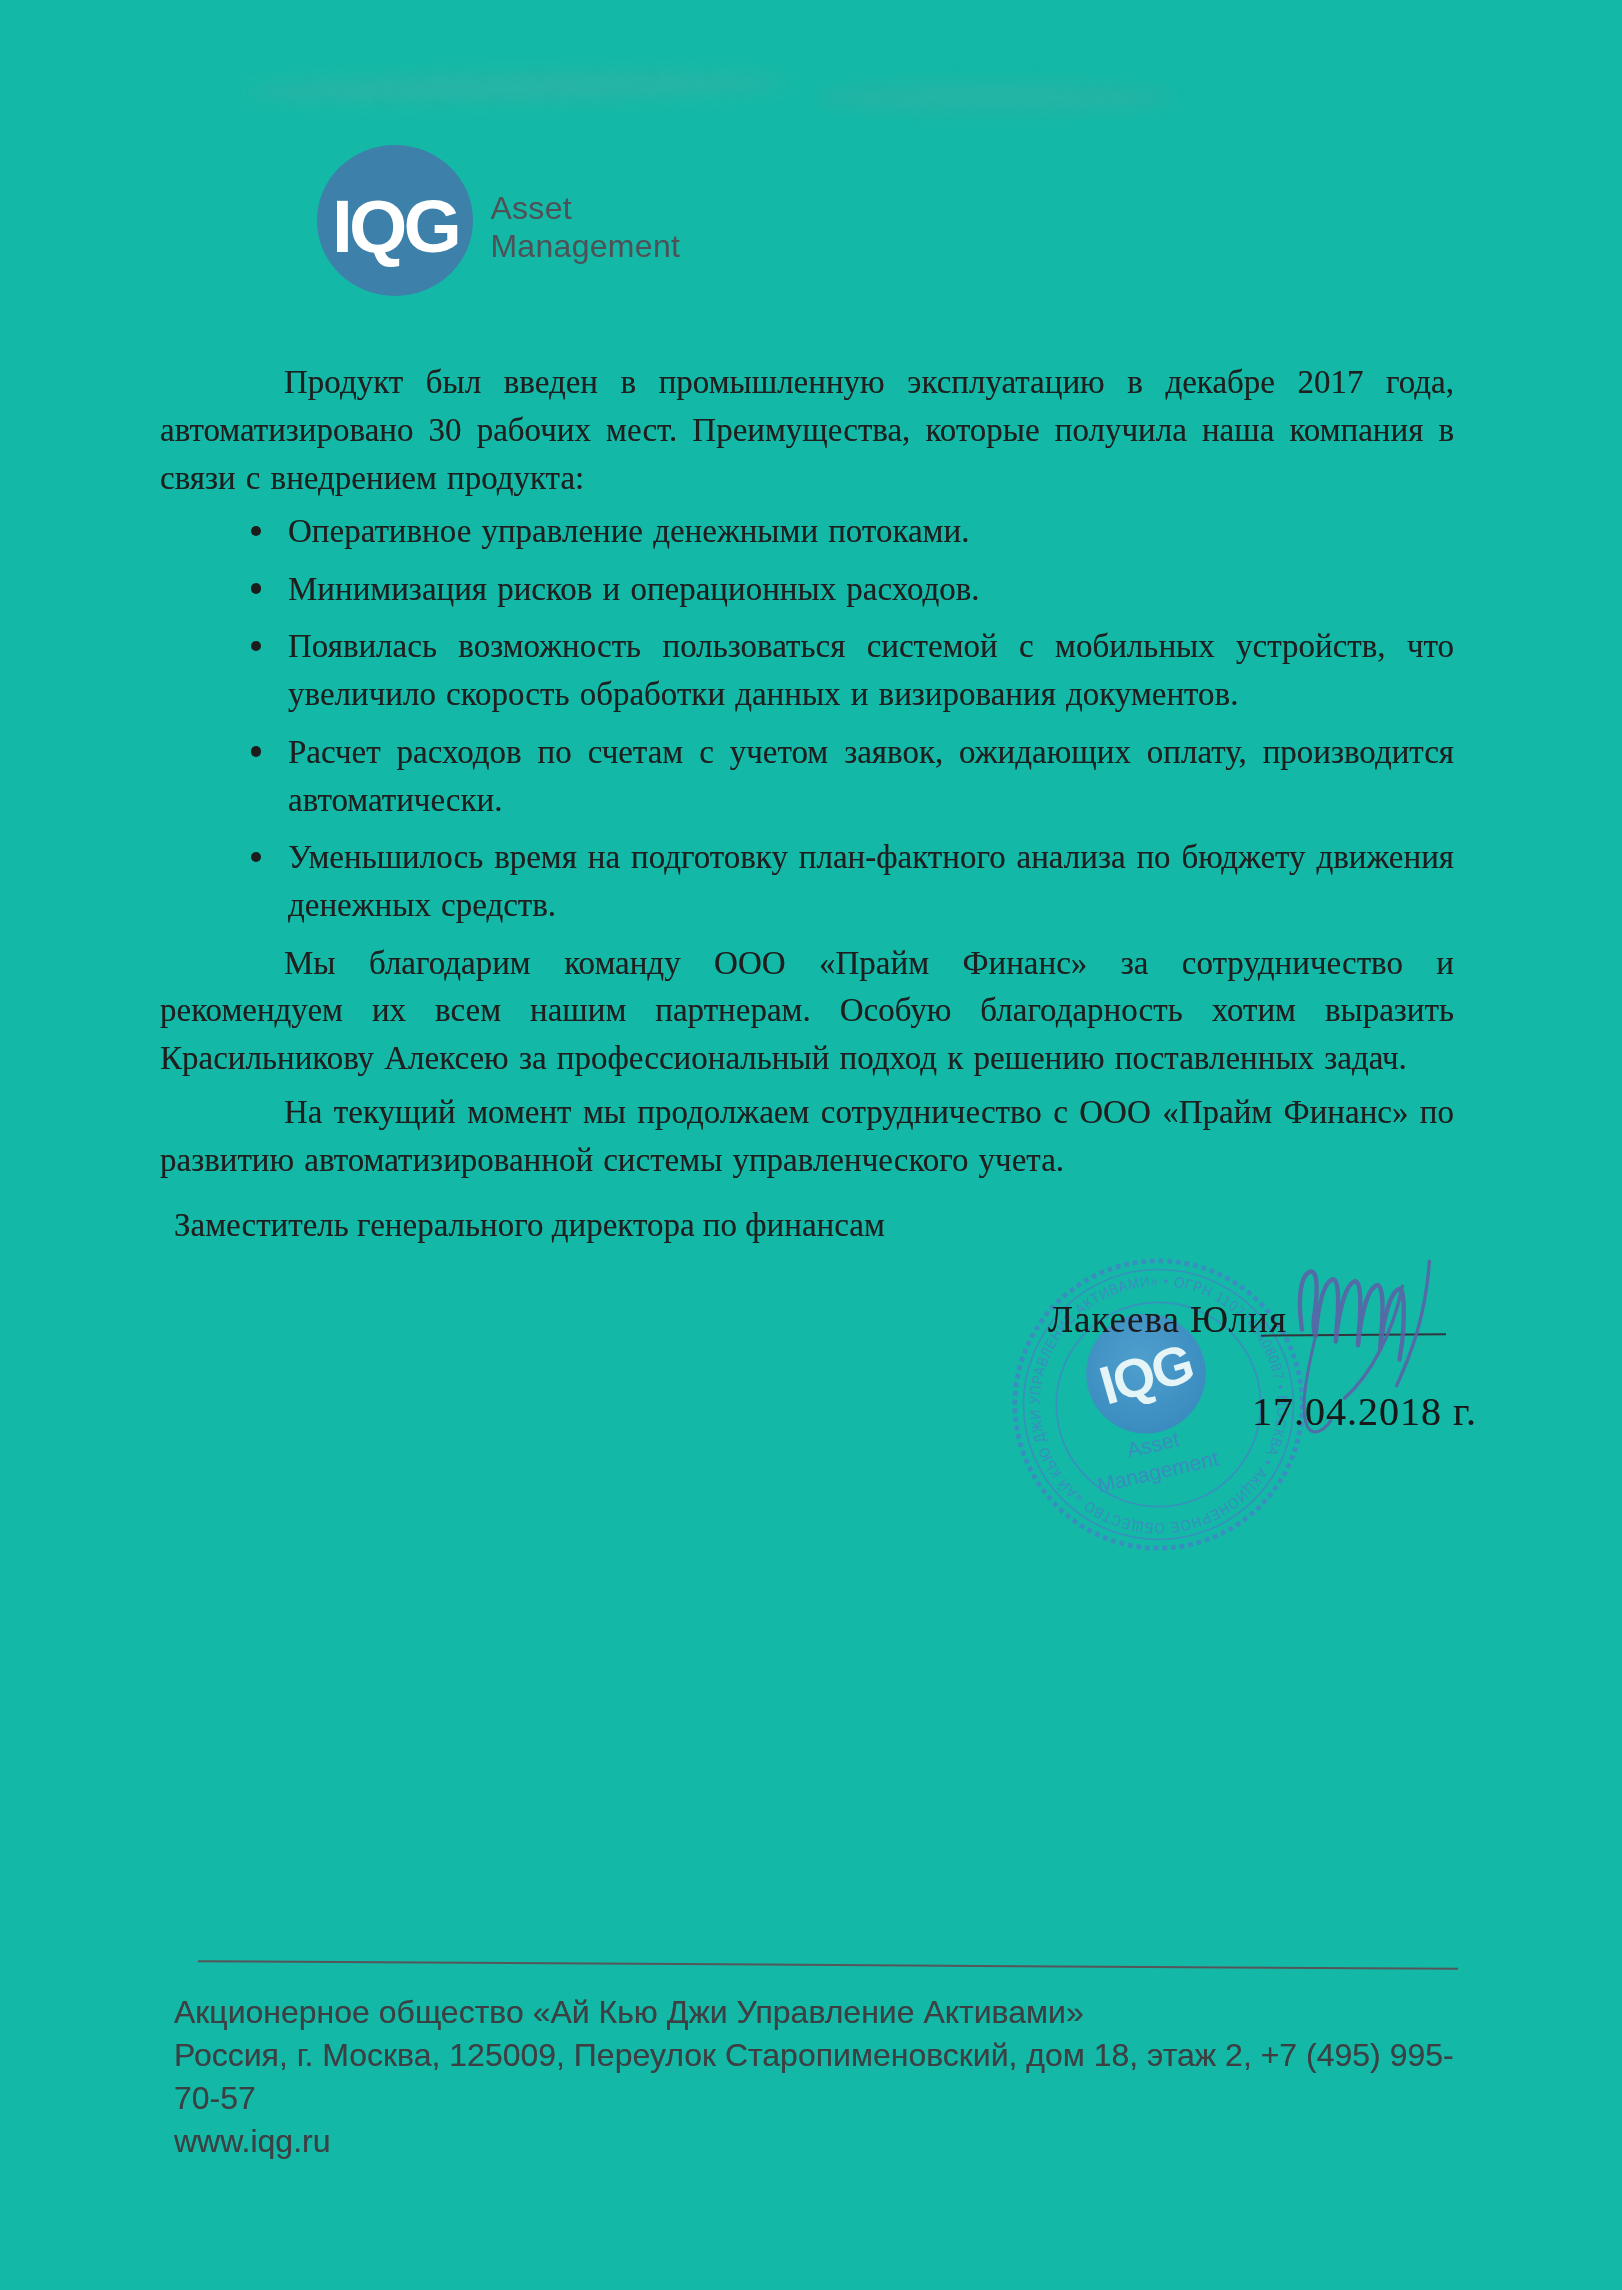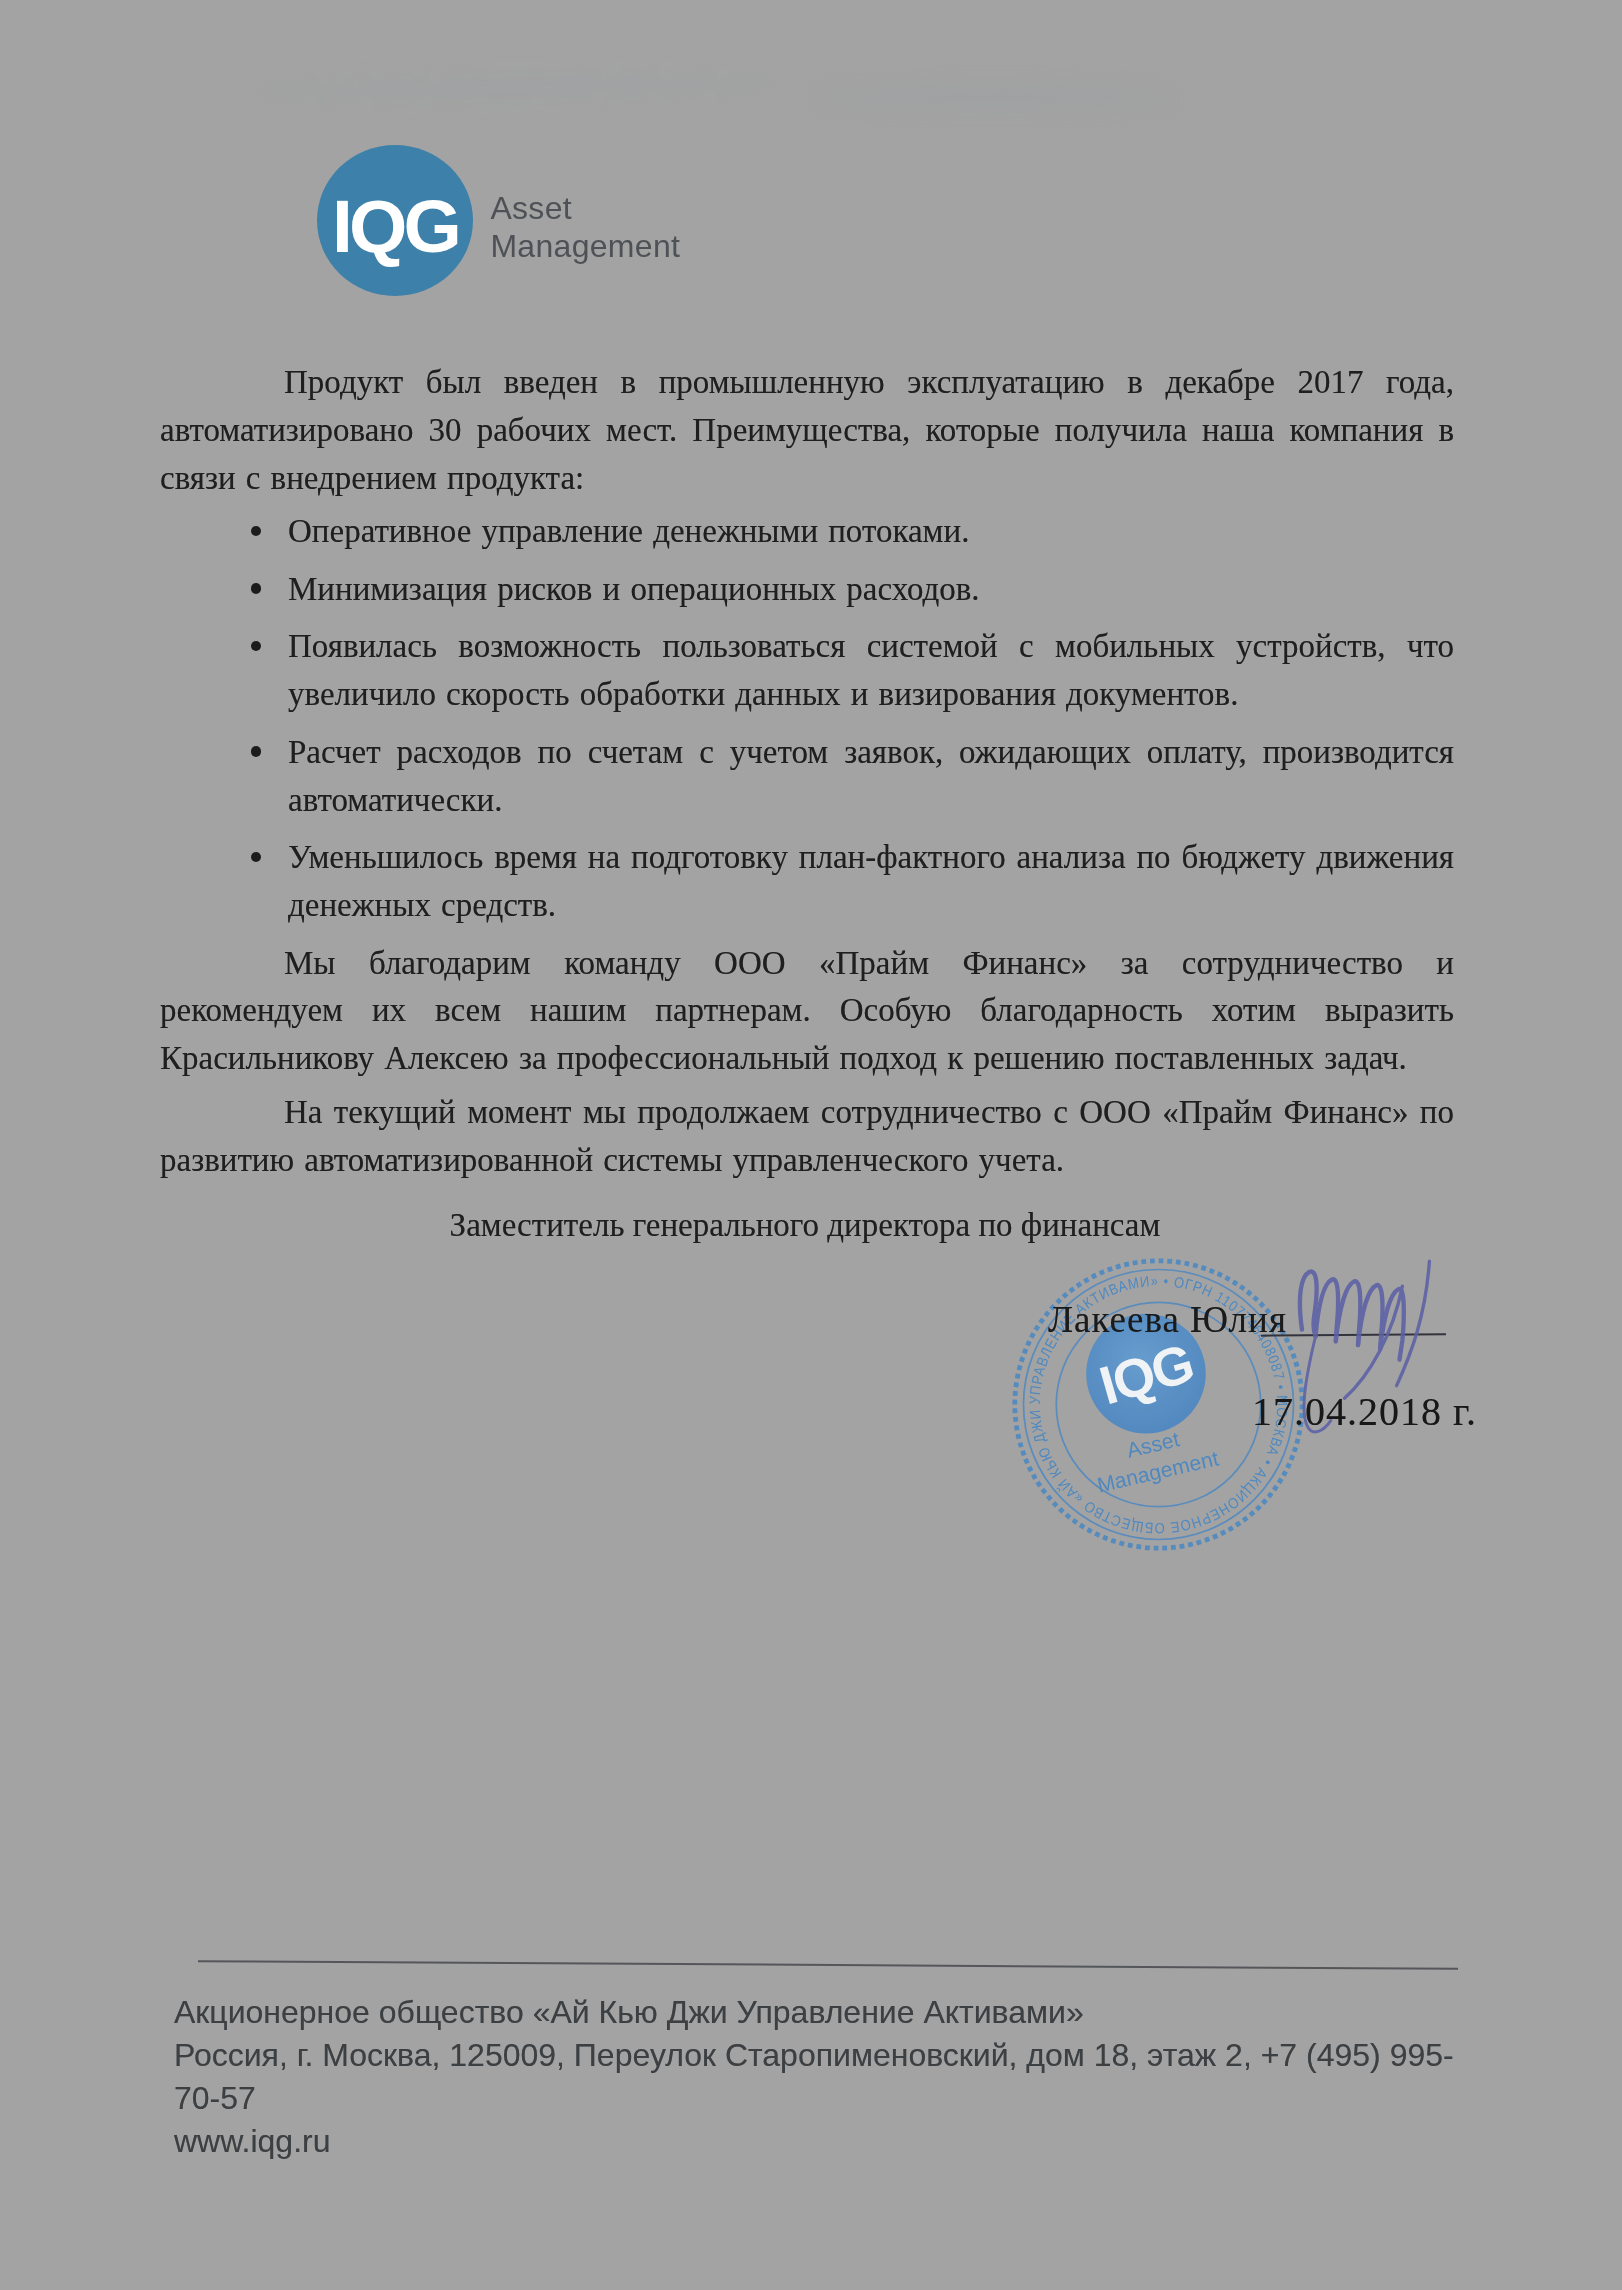--- a/index.html
+++ b/index.html
@@ -6,7 +6,7 @@
   .page{
     position:relative;
     width:1622px;height:2290px;
-    background:#a3a3a3;
+    background:#14b8a6;
     overflow:hidden;
     font-family:"Liberation Serif", serif;
     color:#1f1f1f;

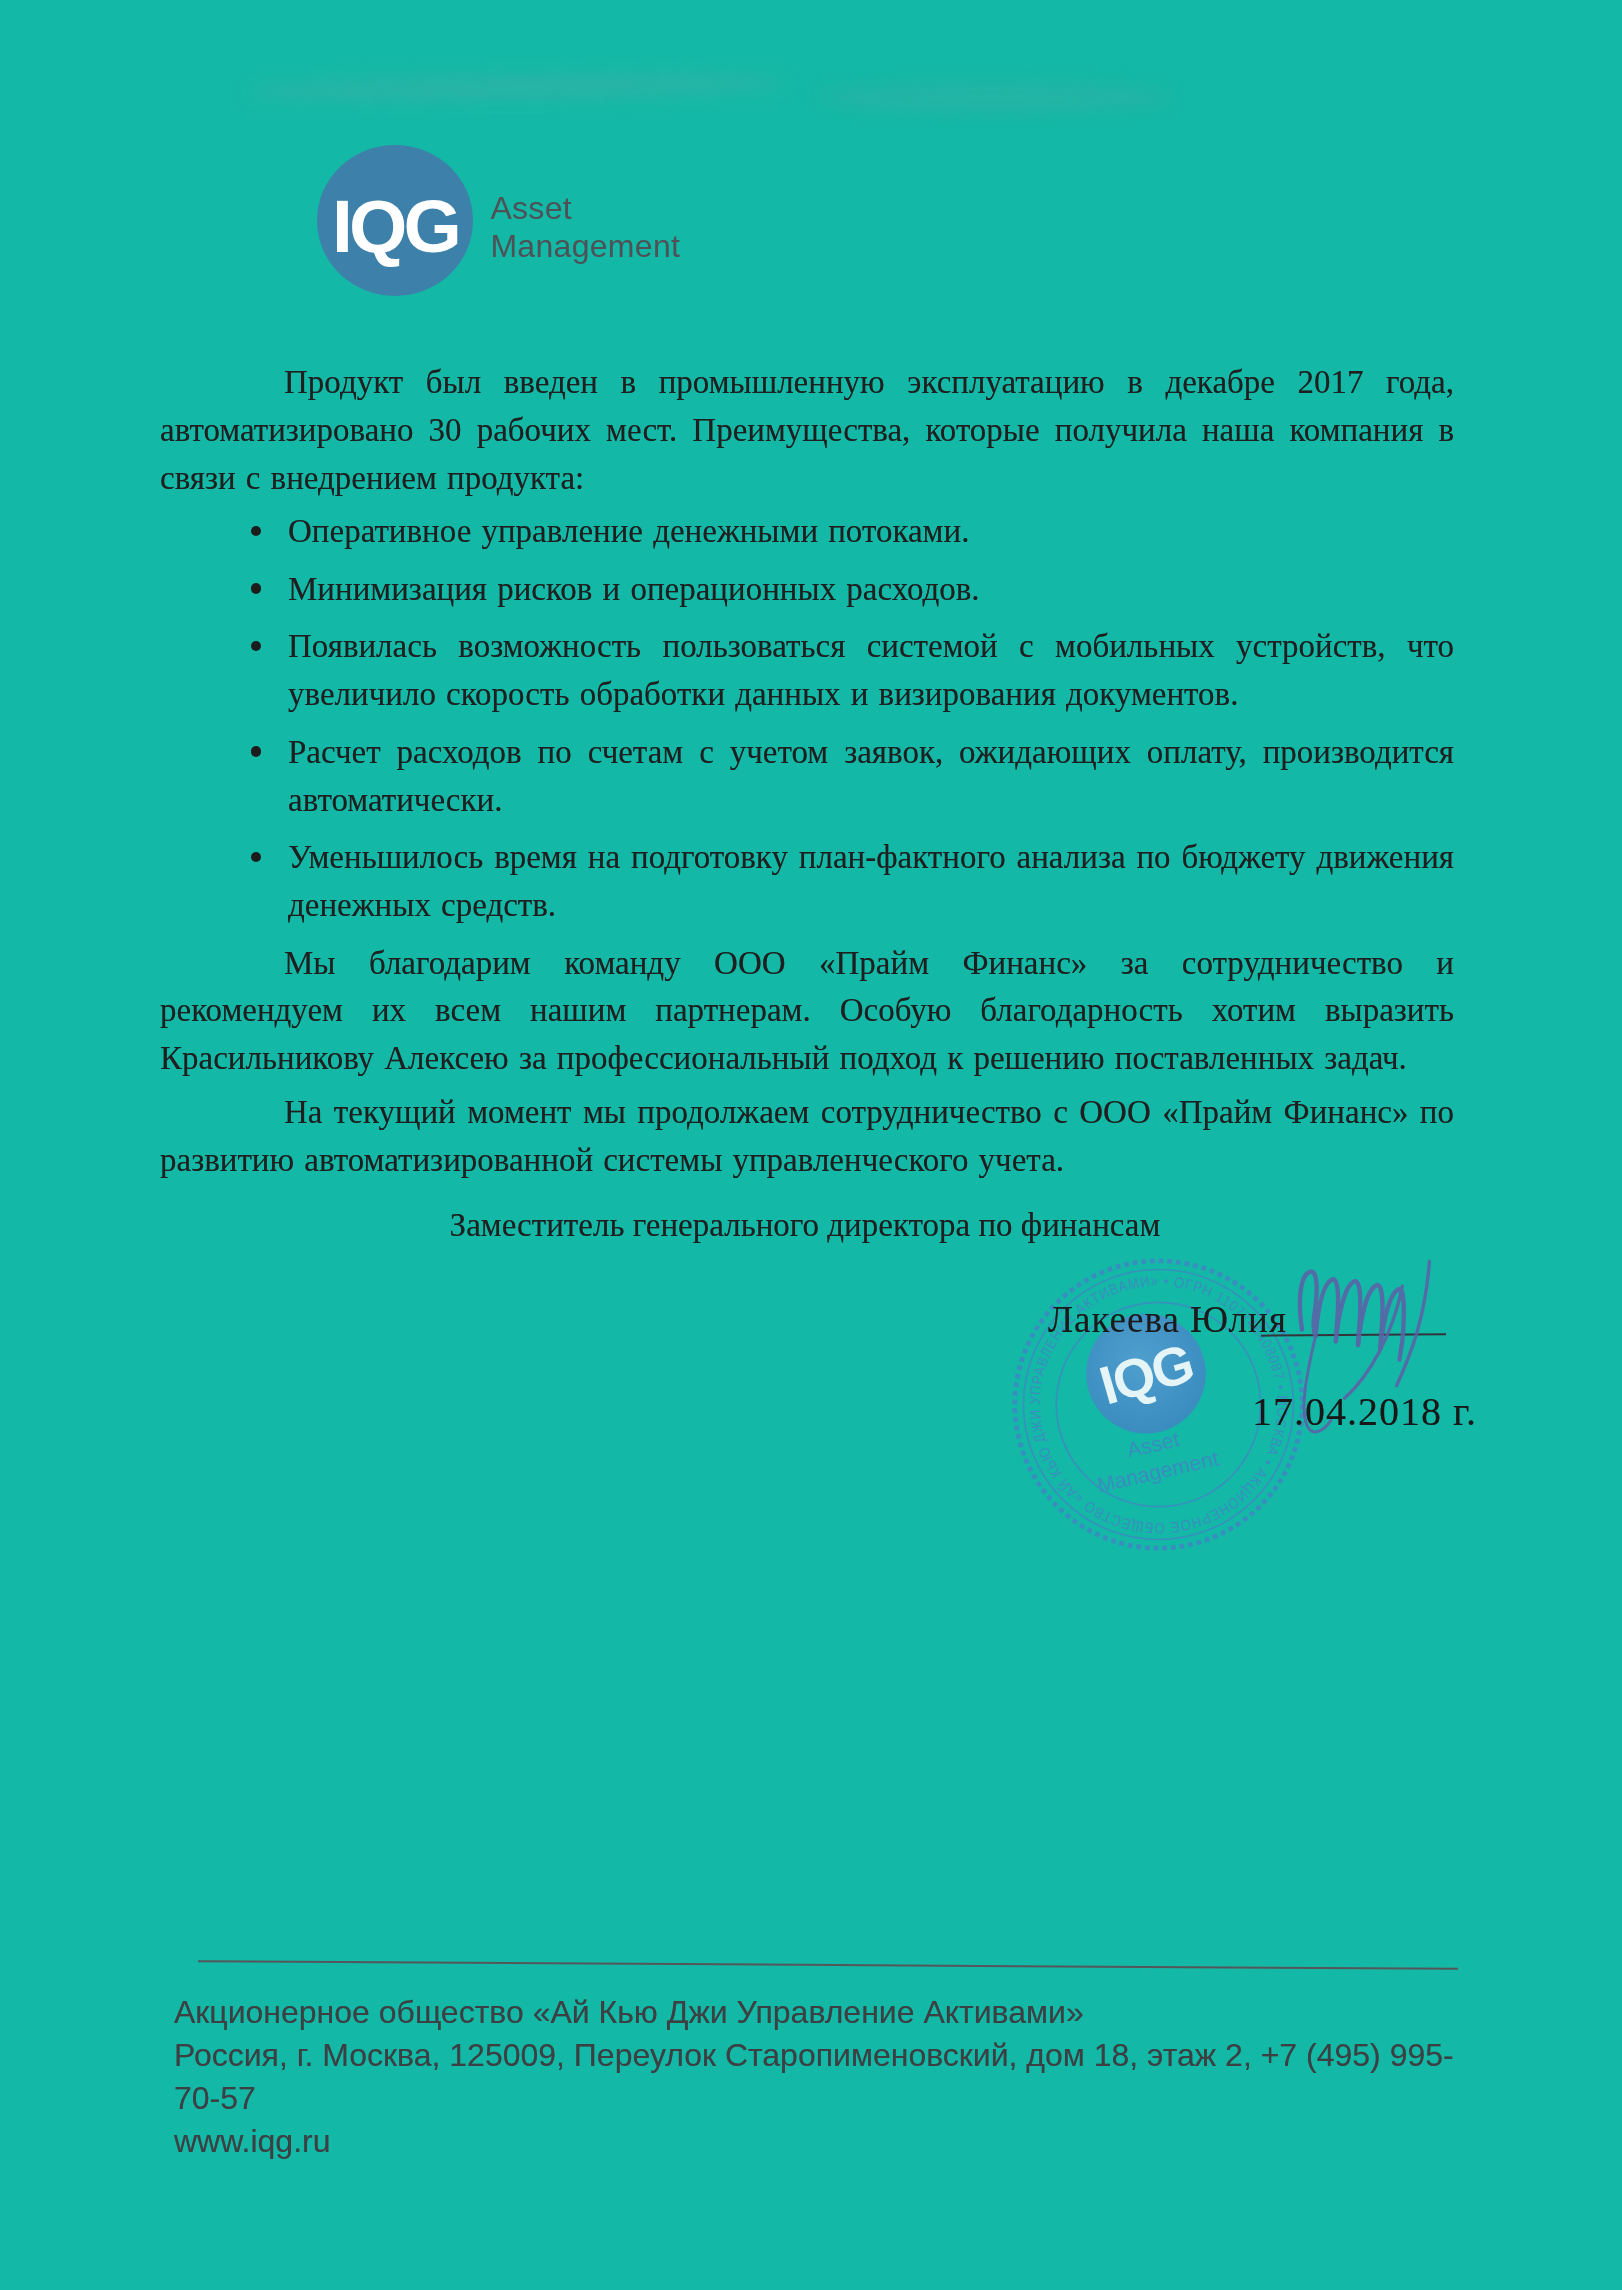--- a/index.html
+++ b/index.html
@@ -57,7 +57,7 @@
   
   .job-title{
     position:absolute;left:174px;top:1207px;width:1262px;
-    font-size:33px;text-align:center;
+    font-size:33px;text-align:left;
     text-shadow:0 0 0.6px rgba(20,20,20,.45);
   }
   .stamp{position:absolute;left:1010px;top:1256px;width:297px;height:297px;z-index:1;opacity:.93;}

